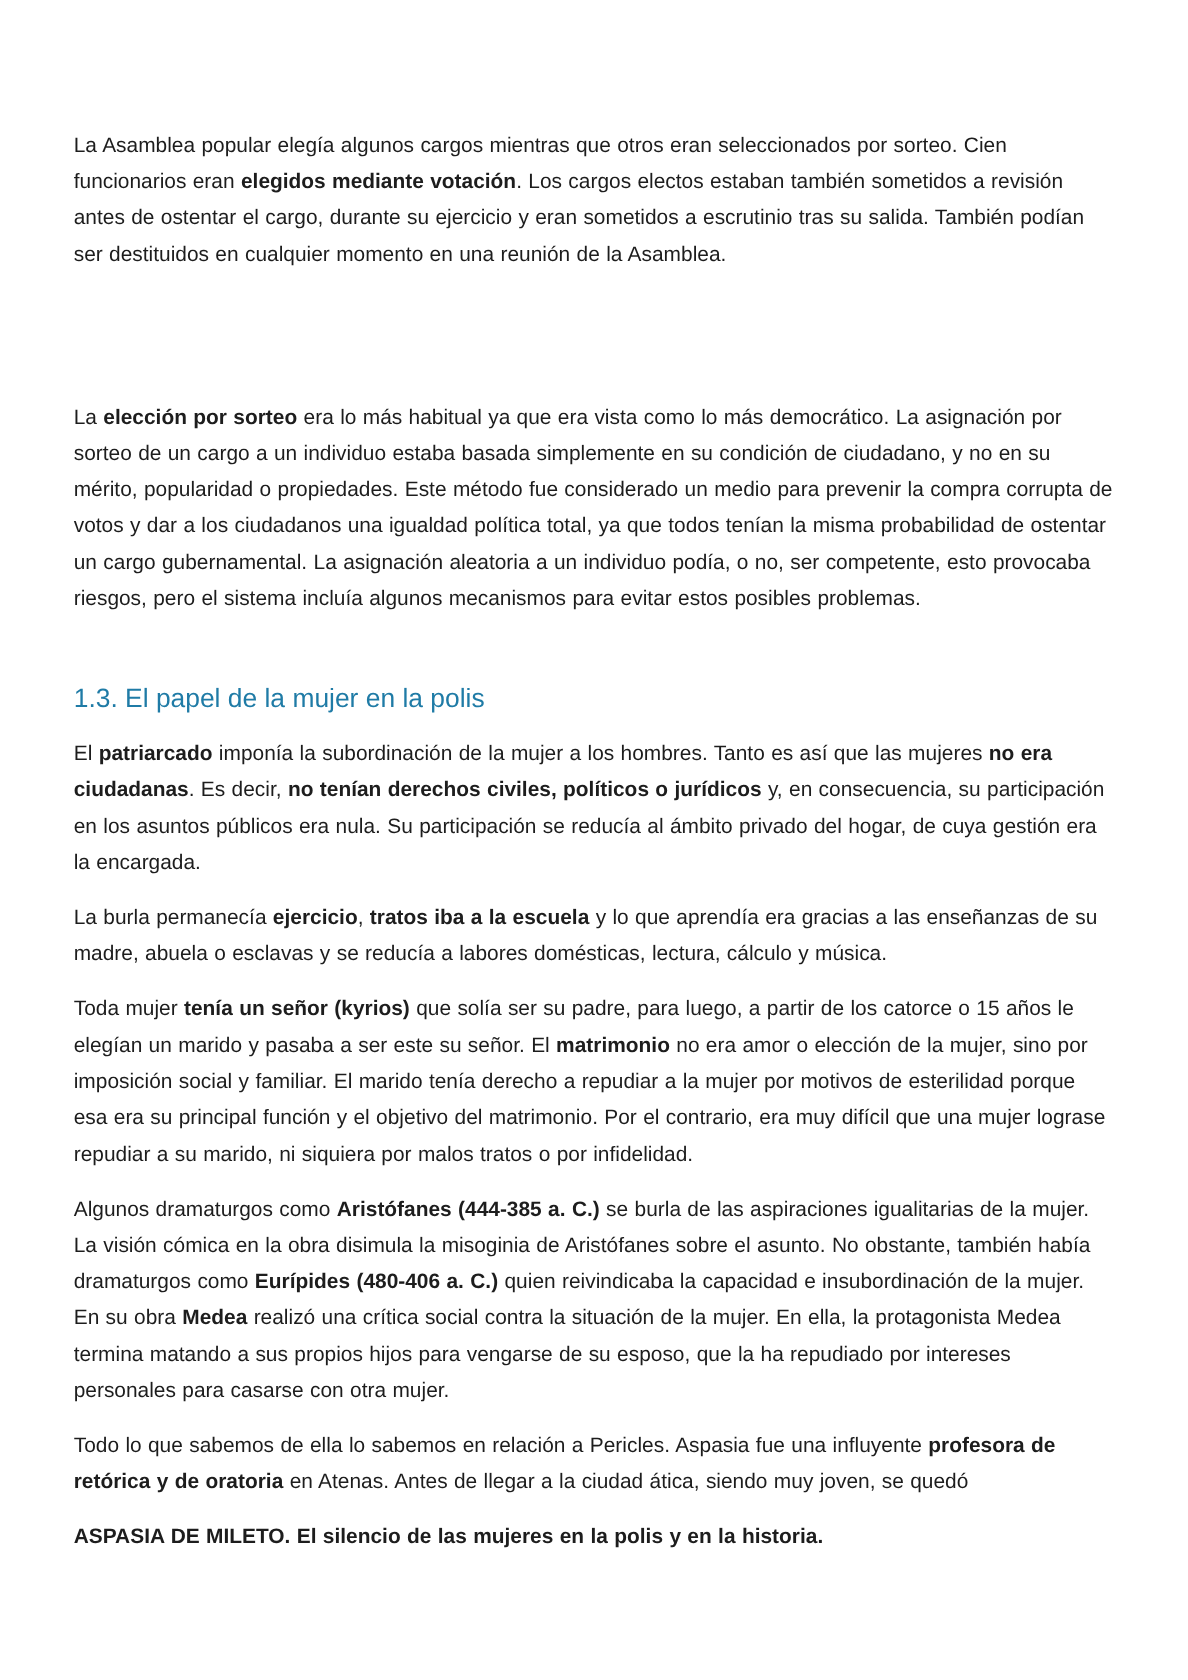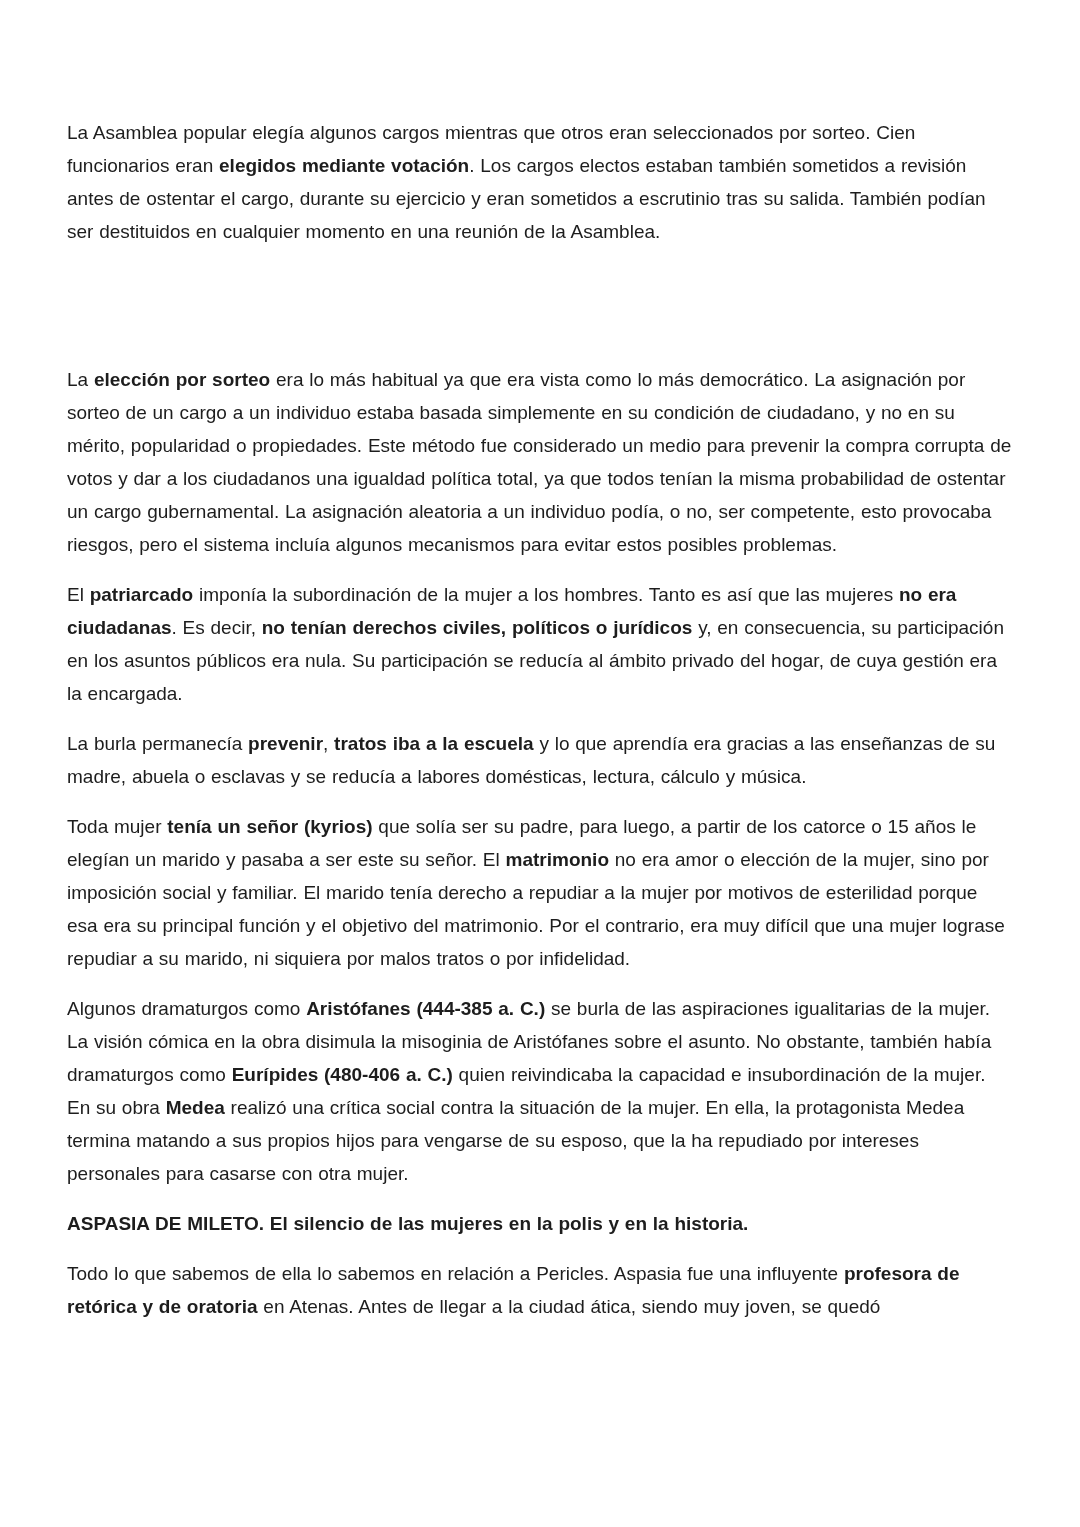--- a/index.html
+++ b/index.html
@@ -49,6 +49,7 @@
       <p class="doc-paragraph"><span>La Asamblea popular elegía algunos cargos mientras que otros eran seleccionados por sorteo. Cien funcionarios eran </span><span class="bold">elegidos mediante votación</span><span>. Los cargos electos estaban también sometidos a revisión antes de ostentar el cargo, durante su ejercicio y eran sometidos a escrutinio tras su salida. También podían ser destituidos en cualquier momento en una reunión de la Asamblea.</span></p>
       <div class="doc-spacer" style="height: 98px;"></div>
       <p class="doc-paragraph"><span>La </span><span class="bold">elección por sorteo</span><span> era lo más habitual ya que era vista como lo más democrático. La asignación por sorteo de un cargo a un individuo estaba basada simplemente en su condición de ciudadano, y no en su mérito, popularidad o propiedades. Este método fue considerado un medio para prevenir la compra corrupta de votos y dar a los ciudadanos una igualdad política total, ya que todos tenían la misma probabilidad de ostentar un cargo gubernamental. La asignación aleatoria a un individuo podía, o no, ser competente, esto provocaba riesgos, pero el sistema incluía algunos mecanismos para evitar estos posibles problemas.</span></p>
+      <h2 class="doc-heading" style="color: rgb(31, 123, 166);">1.3. El papel de la mujer en la polis</h2>
       <p class="doc-paragraph"><span>El </span><span class="bold">patriarcado</span><span> imponía la subordinación de la mujer a los hombres. Tanto es así que las mujeres </span><span class="bold">no era ciudadanas</span><span>. Es decir, </span><span class="bold">no tenían derechos civiles, políticos o jurídicos</span><span> y, en consecuencia, su participación en los asuntos públicos era nula. Su participación se reducía al ámbito privado del hogar, de cuya gestión era la encargada.</span></p>
       <p class="doc-paragraph"><span>La burla permanecía </span><span class="bold">prevenir</span><span>, </span><span class="bold">tratos iba a la escuela</span><span> y lo que aprendía era gracias a las enseñanzas de su madre, abuela o esclavas y se reducía a labores domésticas, lectura, cálculo y música.</span></p>
       <p class="doc-paragraph"><span>Toda mujer </span><span class="bold">tenía un señor (kyrios)</span><span> que solía ser su padre, para luego, a partir de los catorce o 15 años le elegían un marido y pasaba a ser este su señor. El </span><span class="bold">matrimonio</span><span> no era amor o elección de la mujer, sino por imposición social y familiar. El marido tenía derecho a repudiar a la mujer por motivos de esterilidad porque esa era su principal función y el objetivo del matrimonio. Por el contrario, era muy difícil que una mujer lograse repudiar a su marido, ni siquiera por malos tratos o por infidelidad.</span></p>

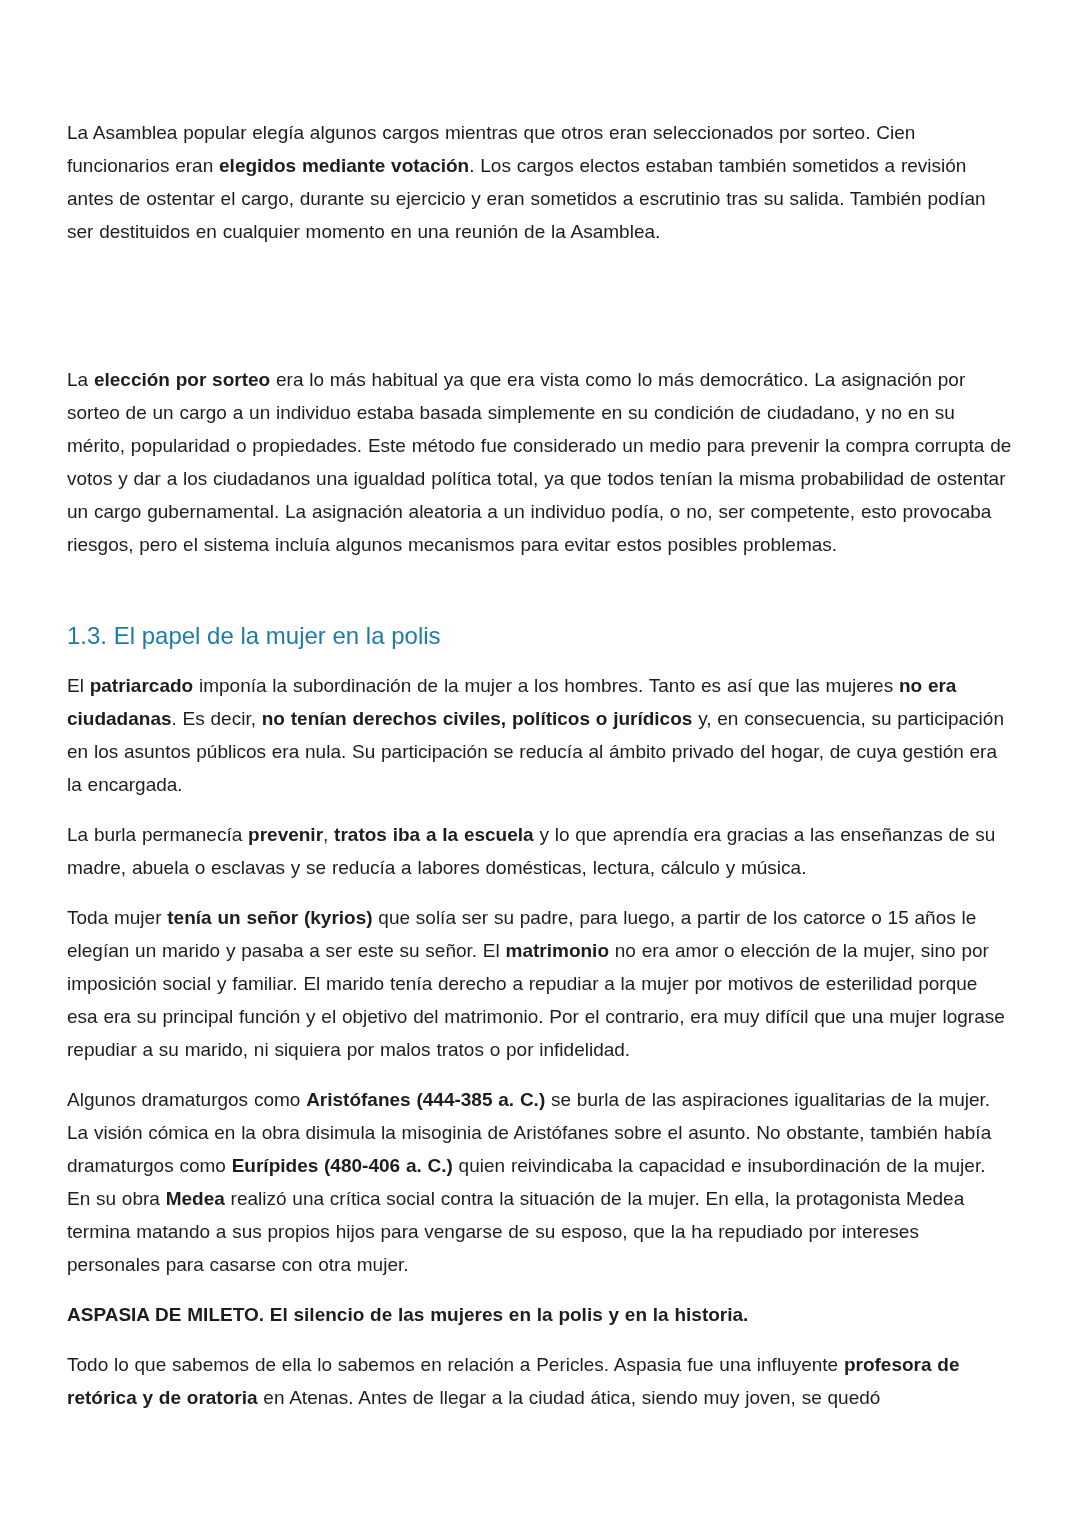--- a/index.html
+++ b/index.html
@@ -51,7 +51,7 @@
       <p class="doc-paragraph"><span>La </span><span class="bold">elección por sorteo</span><span> era lo más habitual ya que era vista como lo más democrático. La asignación por sorteo de un cargo a un individuo estaba basada simplemente en su condición de ciudadano, y no en su mérito, popularidad o propiedades. Este método fue considerado un medio para prevenir la compra corrupta de votos y dar a los ciudadanos una igualdad política total, ya que todos tenían la misma probabilidad de ostentar un cargo gubernamental. La asignación aleatoria a un individuo podía, o no, ser competente, esto provocaba riesgos, pero el sistema incluía algunos mecanismos para evitar estos posibles problemas.</span></p>
       <h2 class="doc-heading" style="color: rgb(31, 123, 166);">1.3. El papel de la mujer en la polis</h2>
       <p class="doc-paragraph"><span>El </span><span class="bold">patriarcado</span><span> imponía la subordinación de la mujer a los hombres. Tanto es así que las mujeres </span><span class="bold">no era ciudadanas</span><span>. Es decir, </span><span class="bold">no tenían derechos civiles, políticos o jurídicos</span><span> y, en consecuencia, su participación en los asuntos públicos era nula. Su participación se reducía al ámbito privado del hogar, de cuya gestión era la encargada.</span></p>
-      <p class="doc-paragraph"><span>La burla permanecía </span><span class="bold">prevenir</span><span>, </span><span class="bold">tratos iba a la escuela</span><span> y lo que aprendía era gracias a las enseñanzas de su madre, abuela o esclavas y se reducía a labores domésticas, lectura, cálculo y música.</span></p>
+      <p class="doc-paragraph"><span>La burla permanecía </span><span class="bold">ejercicio</span><span>, </span><span class="bold">tratos iba a la escuela</span><span> y lo que aprendía era gracias a las enseñanzas de su madre, abuela o esclavas y se reducía a labores domésticas, lectura, cálculo y música.</span></p>
       <p class="doc-paragraph"><span>Toda mujer </span><span class="bold">tenía un señor (kyrios)</span><span> que solía ser su padre, para luego, a partir de los catorce o 15 años le elegían un marido y pasaba a ser este su señor. El </span><span class="bold">matrimonio</span><span> no era amor o elección de la mujer, sino por imposición social y familiar. El marido tenía derecho a repudiar a la mujer por motivos de esterilidad porque esa era su principal función y el objetivo del matrimonio. Por el contrario, era muy difícil que una mujer lograse repudiar a su marido, ni siquiera por malos tratos o por infidelidad.</span></p>
       <p class="doc-paragraph"><span>Algunos dramaturgos como </span><span class="bold">Aristófanes (444-385 a. C.)</span><span> se burla de las aspiraciones igualitarias de la mujer. La visión cómica en la obra disimula la misoginia de Aristófanes sobre el asunto. No obstante, también había dramaturgos como </span><span class="bold">Eurípides (480-406 a. C.)</span><span> quien reivindicaba la capacidad e insubordinación de la mujer. En su obra </span><span class="bold">Medea</span><span> realizó una crítica social contra la situación de la mujer. En ella, la protagonista Medea termina matando a sus propios hijos para vengarse de su esposo, que la ha repudiado por intereses personales para casarse con otra mujer.</span></p>
       <p class="doc-paragraph"><span class="bold">ASPASIA DE MILETO. El silencio de las mujeres en la polis y en la historia.</span></p>

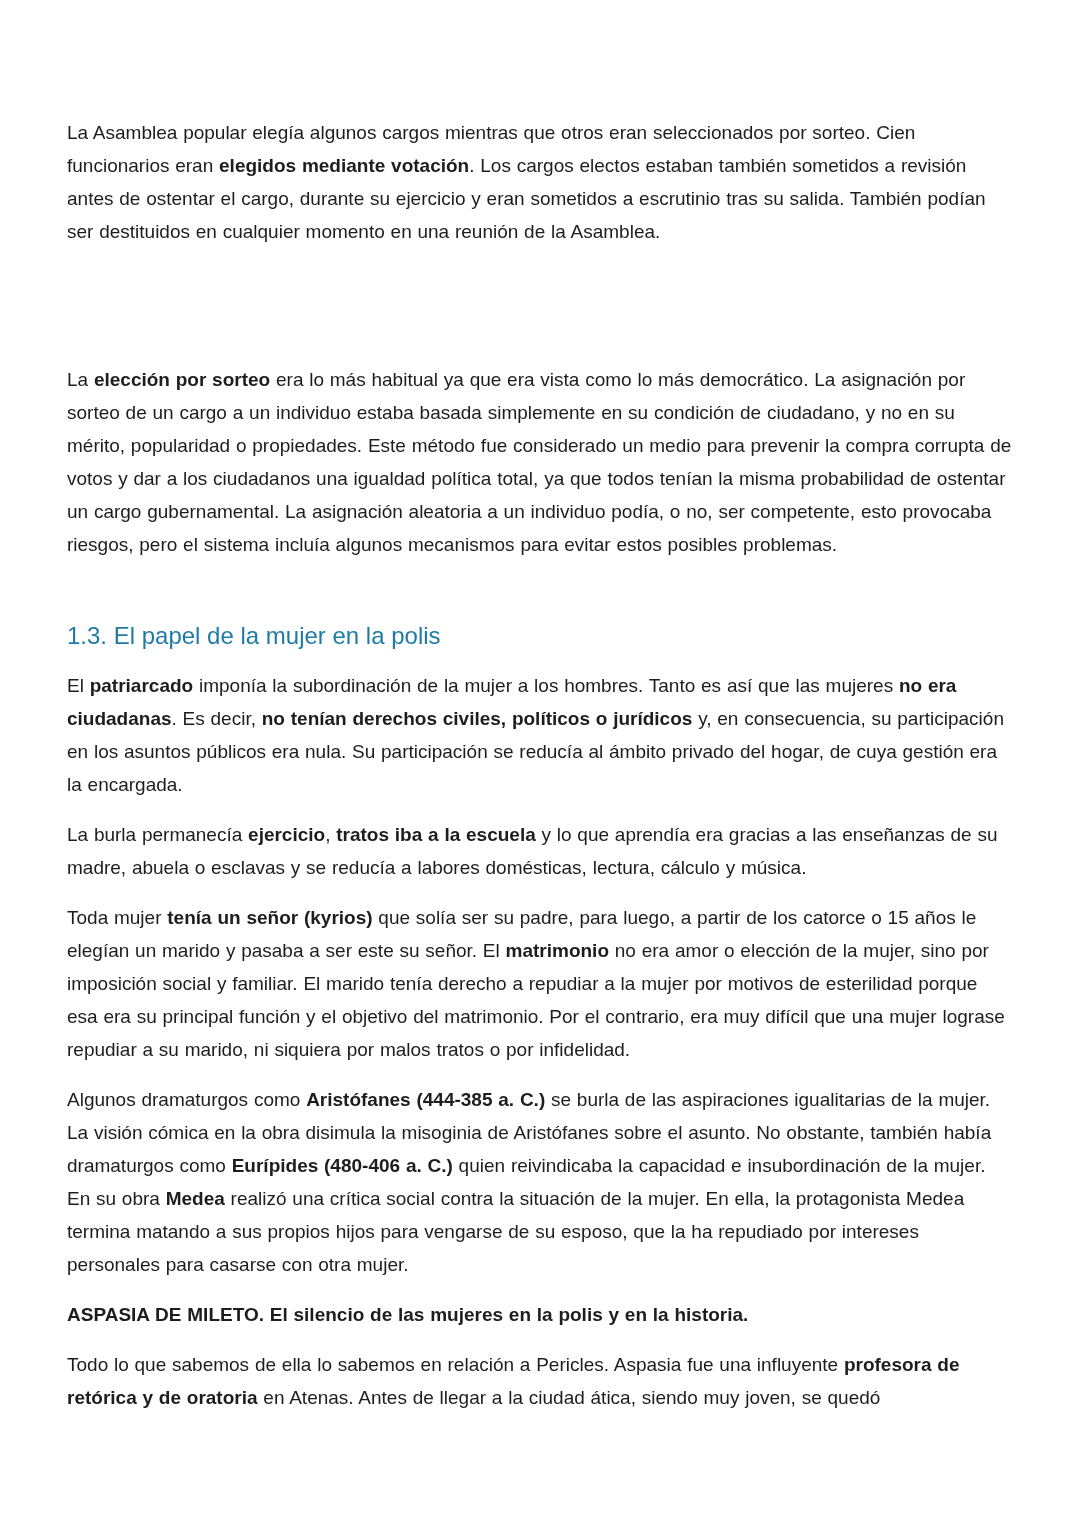--- a/index.html
+++ b/index.html
@@ -54,8 +54,8 @@
       <p class="doc-paragraph"><span>La burla permanecía </span><span class="bold">ejercicio</span><span>, </span><span class="bold">tratos iba a la escuela</span><span> y lo que aprendía era gracias a las enseñanzas de su madre, abuela o esclavas y se reducía a labores domésticas, lectura, cálculo y música.</span></p>
       <p class="doc-paragraph"><span>Toda mujer </span><span class="bold">tenía un señor (kyrios)</span><span> que solía ser su padre, para luego, a partir de los catorce o 15 años le elegían un marido y pasaba a ser este su señor. El </span><span class="bold">matrimonio</span><span> no era amor o elección de la mujer, sino por imposición social y familiar. El marido tenía derecho a repudiar a la mujer por motivos de esterilidad porque esa era su principal función y el objetivo del matrimonio. Por el contrario, era muy difícil que una mujer lograse repudiar a su marido, ni siquiera por malos tratos o por infidelidad.</span></p>
       <p class="doc-paragraph"><span>Algunos dramaturgos como </span><span class="bold">Aristófanes (444-385 a. C.)</span><span> se burla de las aspiraciones igualitarias de la mujer. La visión cómica en la obra disimula la misoginia de Aristófanes sobre el asunto. No obstante, también había dramaturgos como </span><span class="bold">Eurípides (480-406 a. C.)</span><span> quien reivindicaba la capacidad e insubordinación de la mujer. En su obra </span><span class="bold">Medea</span><span> realizó una crítica social contra la situación de la mujer. En ella, la protagonista Medea termina matando a sus propios hijos para vengarse de su esposo, que la ha repudiado por intereses personales para casarse con otra mujer.</span></p>
+      <p class="doc-paragraph"><span>Todo lo que sabemos de ella lo sabemos en relación a Pericles. Aspasia fue una influyente </span><span class="bold">profesora de retórica y de oratoria</span><span> en Atenas. Antes de llegar a la ciudad ática, siendo muy joven, se quedó</span></p>
       <p class="doc-paragraph"><span class="bold">ASPASIA DE MILETO. El silencio de las mujeres en la polis y en la historia.</span></p>
-      <p class="doc-paragraph"><span>Todo lo que sabemos de ella lo sabemos en relación a Pericles. Aspasia fue una influyente </span><span class="bold">profesora de retórica y de oratoria</span><span> en Atenas. Antes de llegar a la ciudad ática, siendo muy joven, se quedó</span></p>
     </div>
 </div>
 

